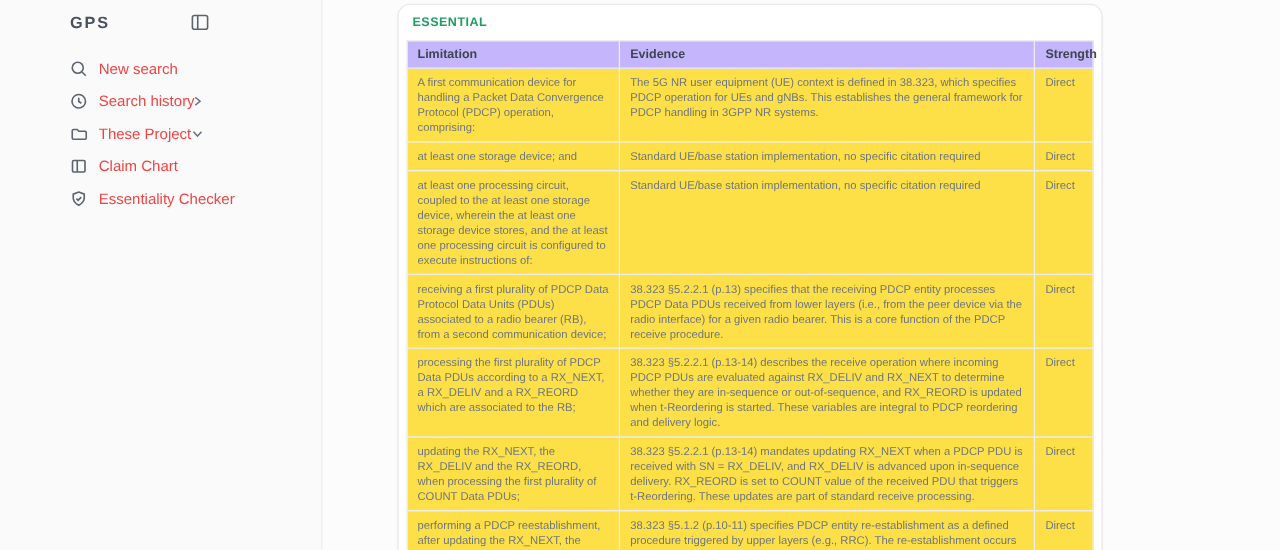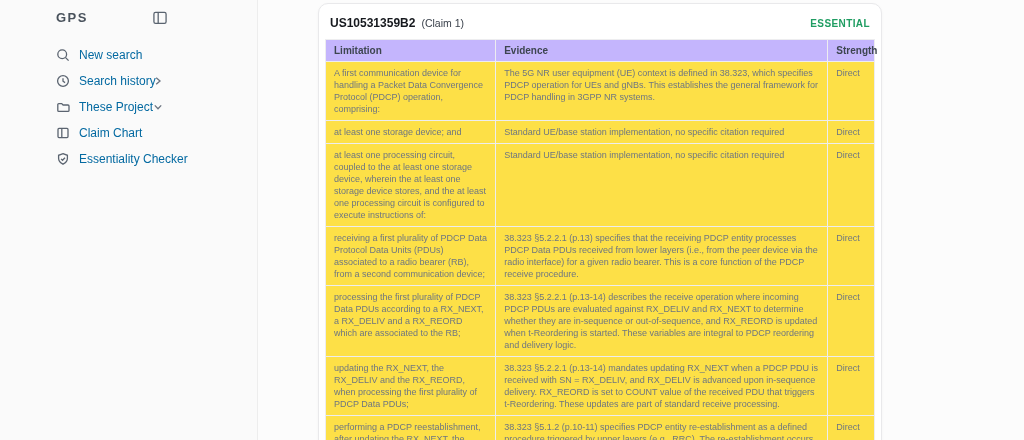--- a/index.html
+++ b/index.html
@@ -148,9 +148,6 @@
 <main>
   <section class="card">
     <div class="card-header">
-      <div>
-        <span class="patent-number">US10531359B2</span><span class="claim-label">(Claim 1)</span>
-      </div>
       <div class="status-badge">ESSENTIAL</div>
     </div>
 

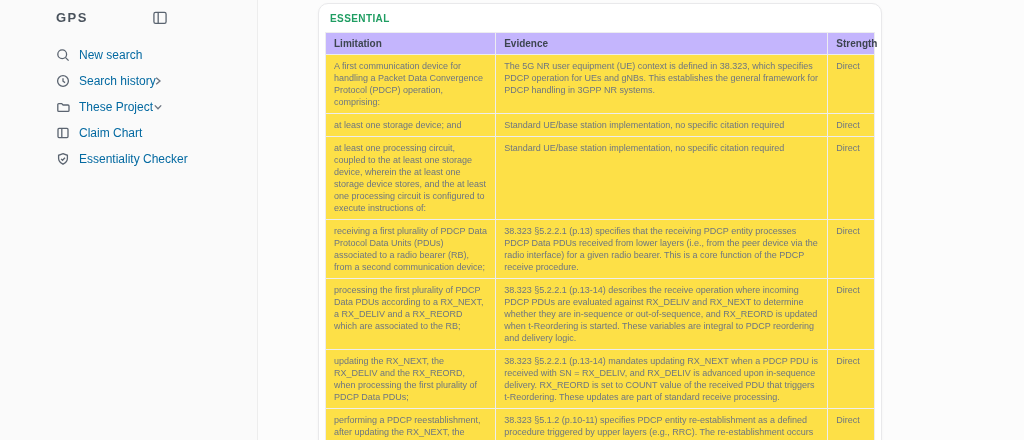--- a/index.html
+++ b/index.html
@@ -31,7 +31,7 @@
     display:flex; align-items:center; cursor:pointer;
   }
   .nav-item .nicon { width:14px; height:14px; margin-right:9px; color:#5b6470; flex:0 0 auto; }
-  .nav-item .nlabel { font-size:12px; color:#0369a1; white-space:nowrap; }
+  .nav-item .nlabel { font-size:12px; color:#ef4444; white-space:nowrap; }
   .nav-item .chev { position:absolute; left:112px; top:2px; width:12px; height:12px; color:#6b7480; }
   svg { display:block; }
 

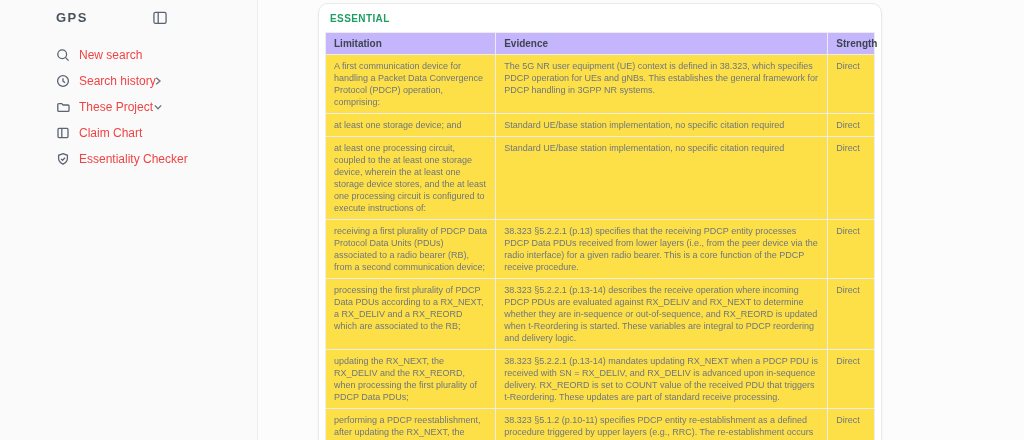--- a/index.html
+++ b/index.html
@@ -191,7 +191,7 @@
           <td>Direct</td>
         </tr>
         <tr>
-          <td>updating the RX_NEXT, the RX_DELIV and the RX_REORD, when processing the first plurality of PDCP Data PDUs;</td>
+          <td>updating the RX_NEXT, the RX_DELIV and the RX_REORD, when processing the first plurality of COUNT Data PDUs;</td>
           <td>38.323 §5.2.2.1 (p.13-14) mandates updating RX_NEXT when a PDCP PDU is received with SN = RX_DELIV, and RX_DELIV is advanced upon in-sequence delivery. RX_REORD is set to COUNT value of the received PDU that triggers t-Reordering. These updates are part of standard receive processing.</td>
           <td>Direct</td>
         </tr>

